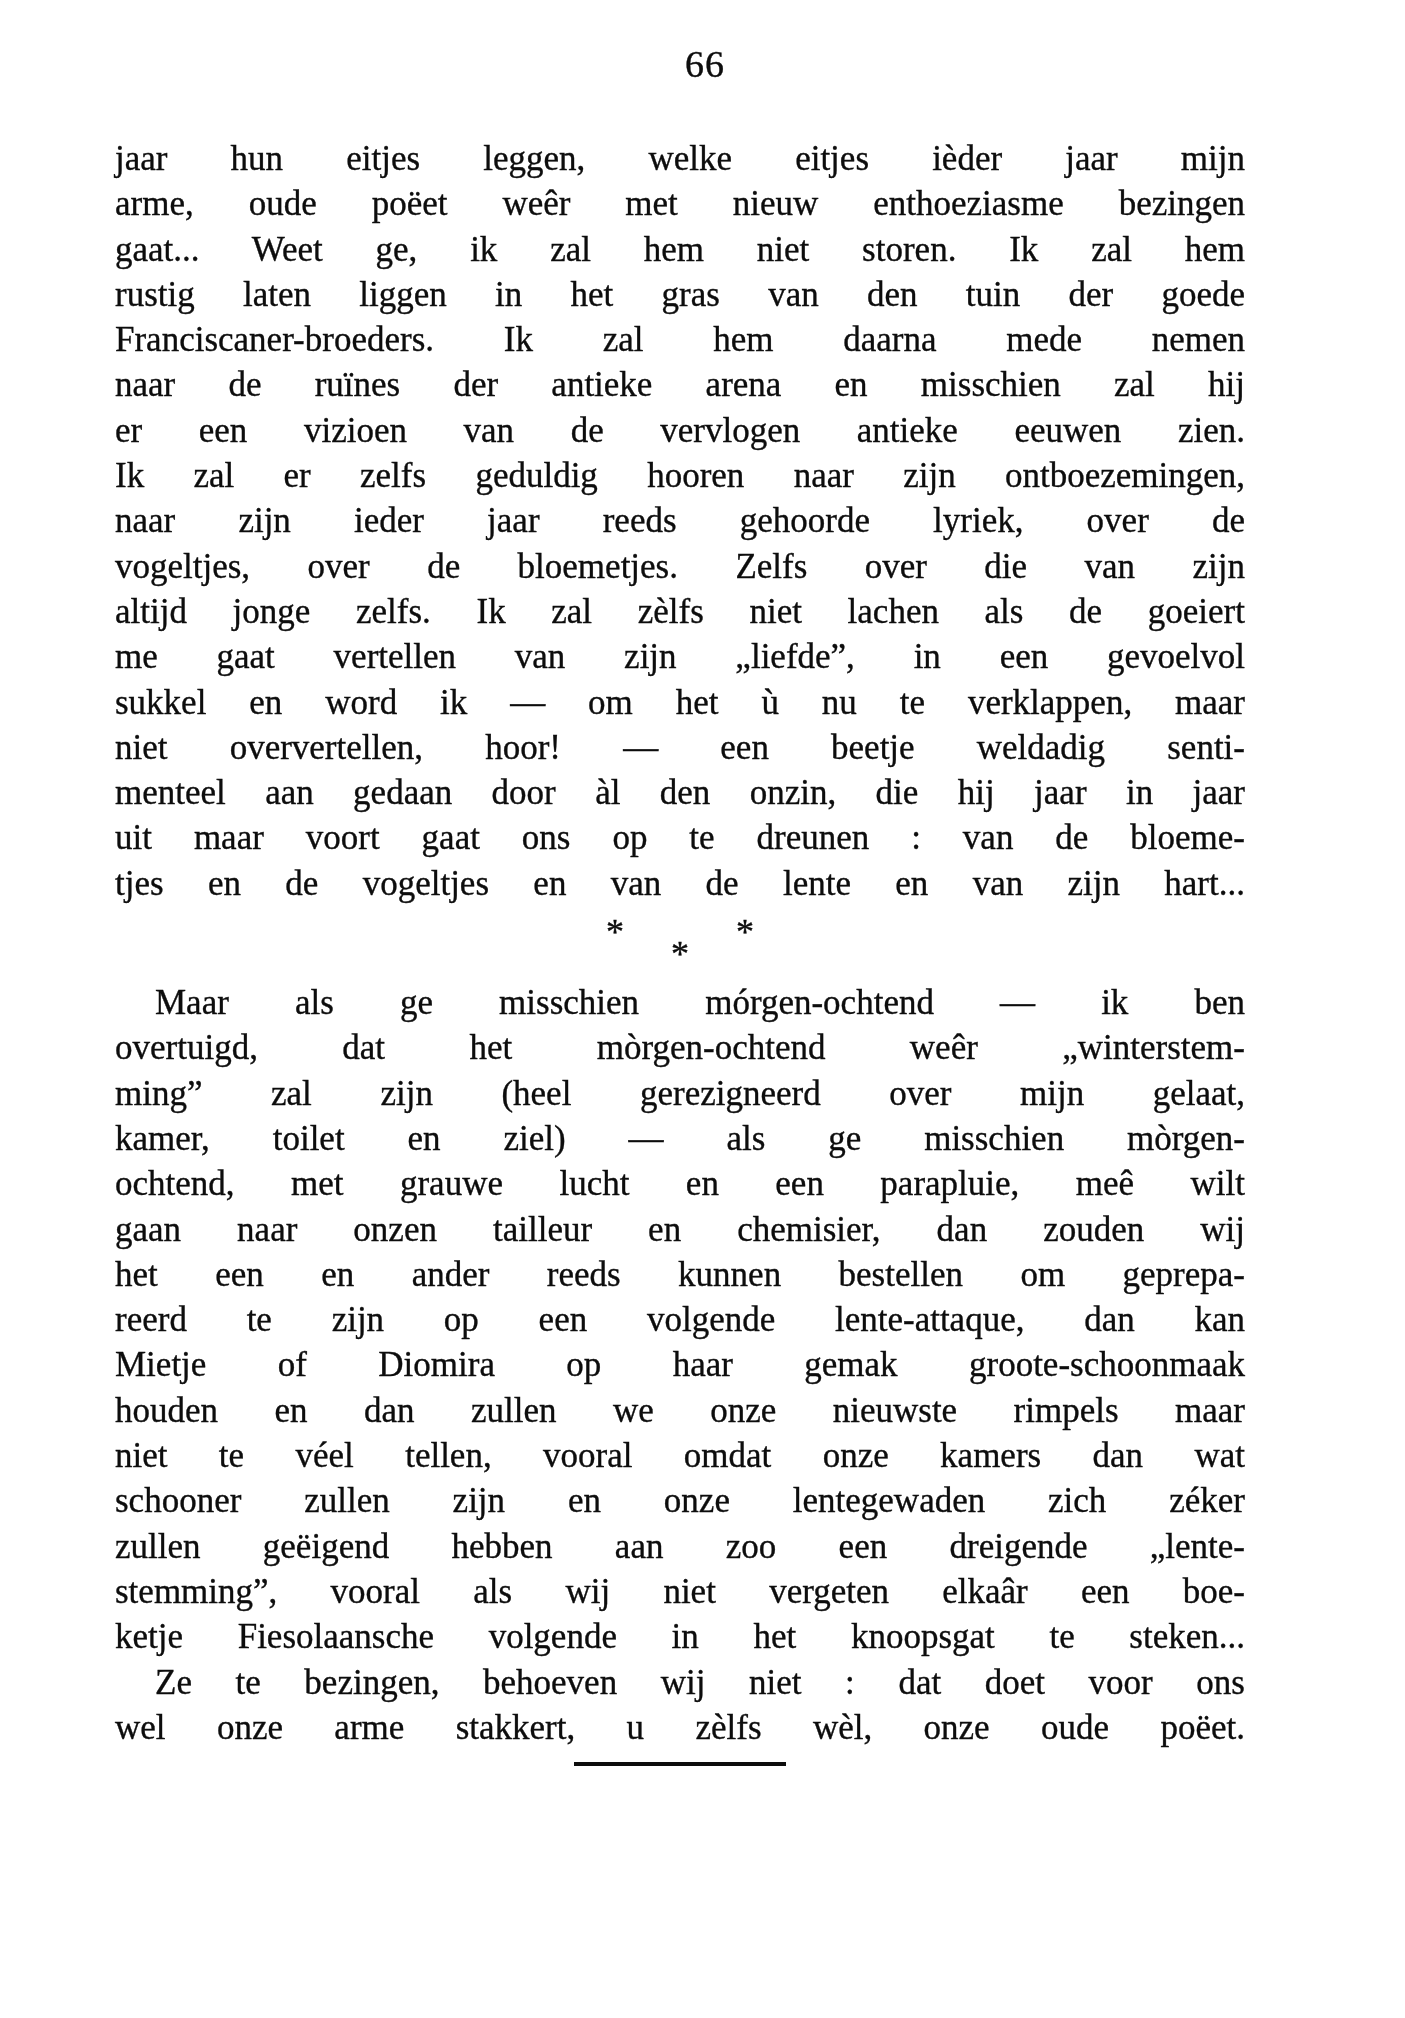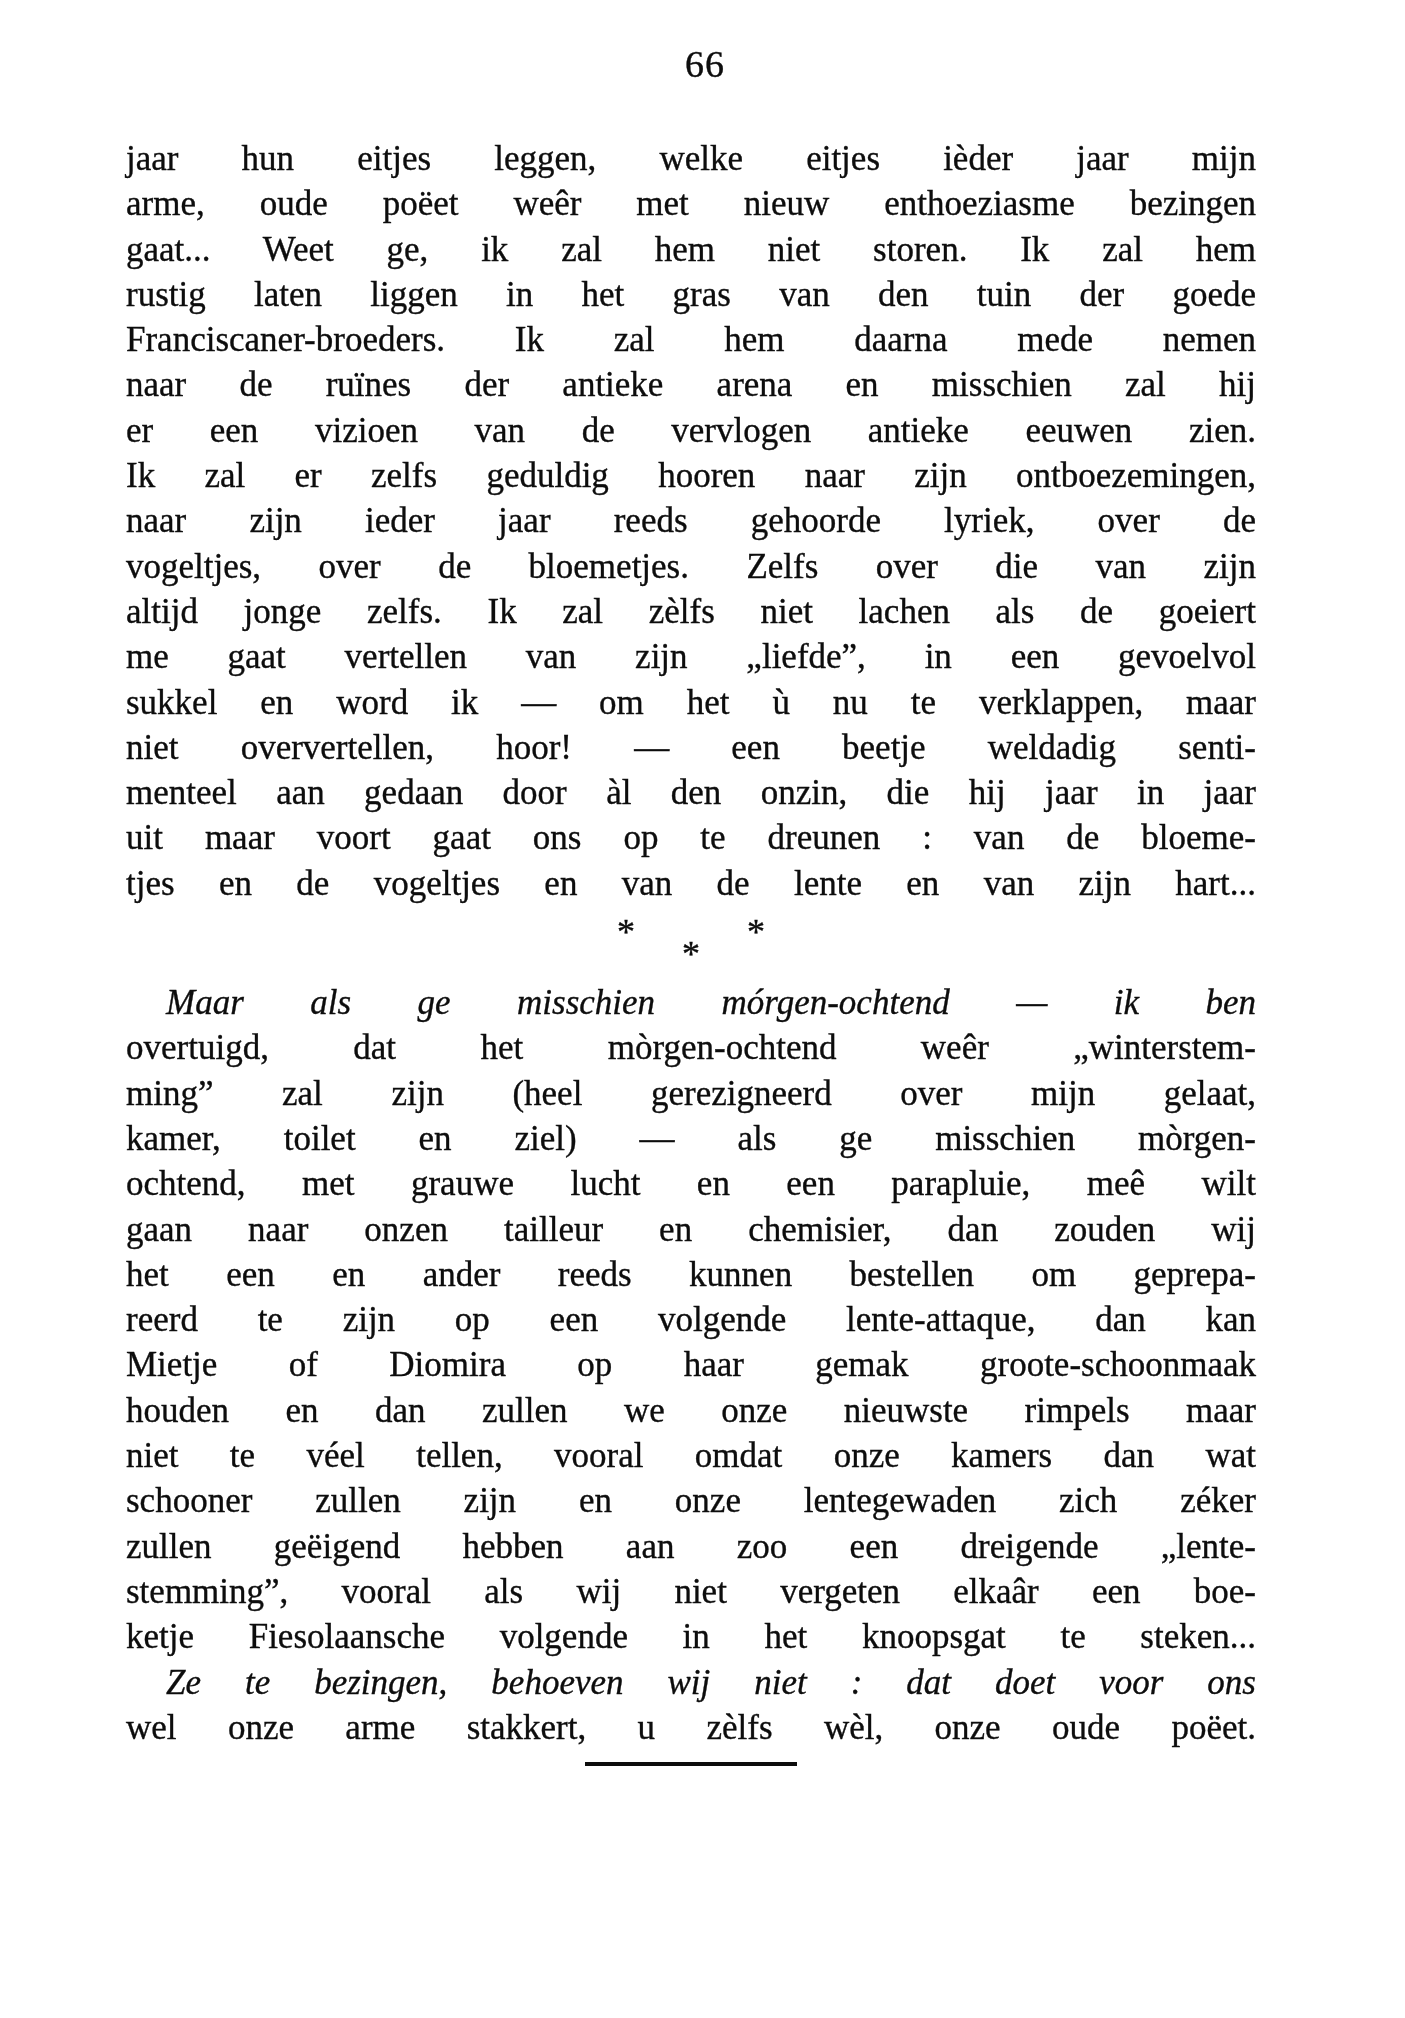--- a/index.html
+++ b/index.html
@@ -33,7 +33,6 @@
     left: 115px;
     width: 1130px;
     font-size: 35px;
-    margin-left: 11px;
     -webkit-text-stroke: 0.35px currentColor;
   }
   .paragraph { margin: 0; }

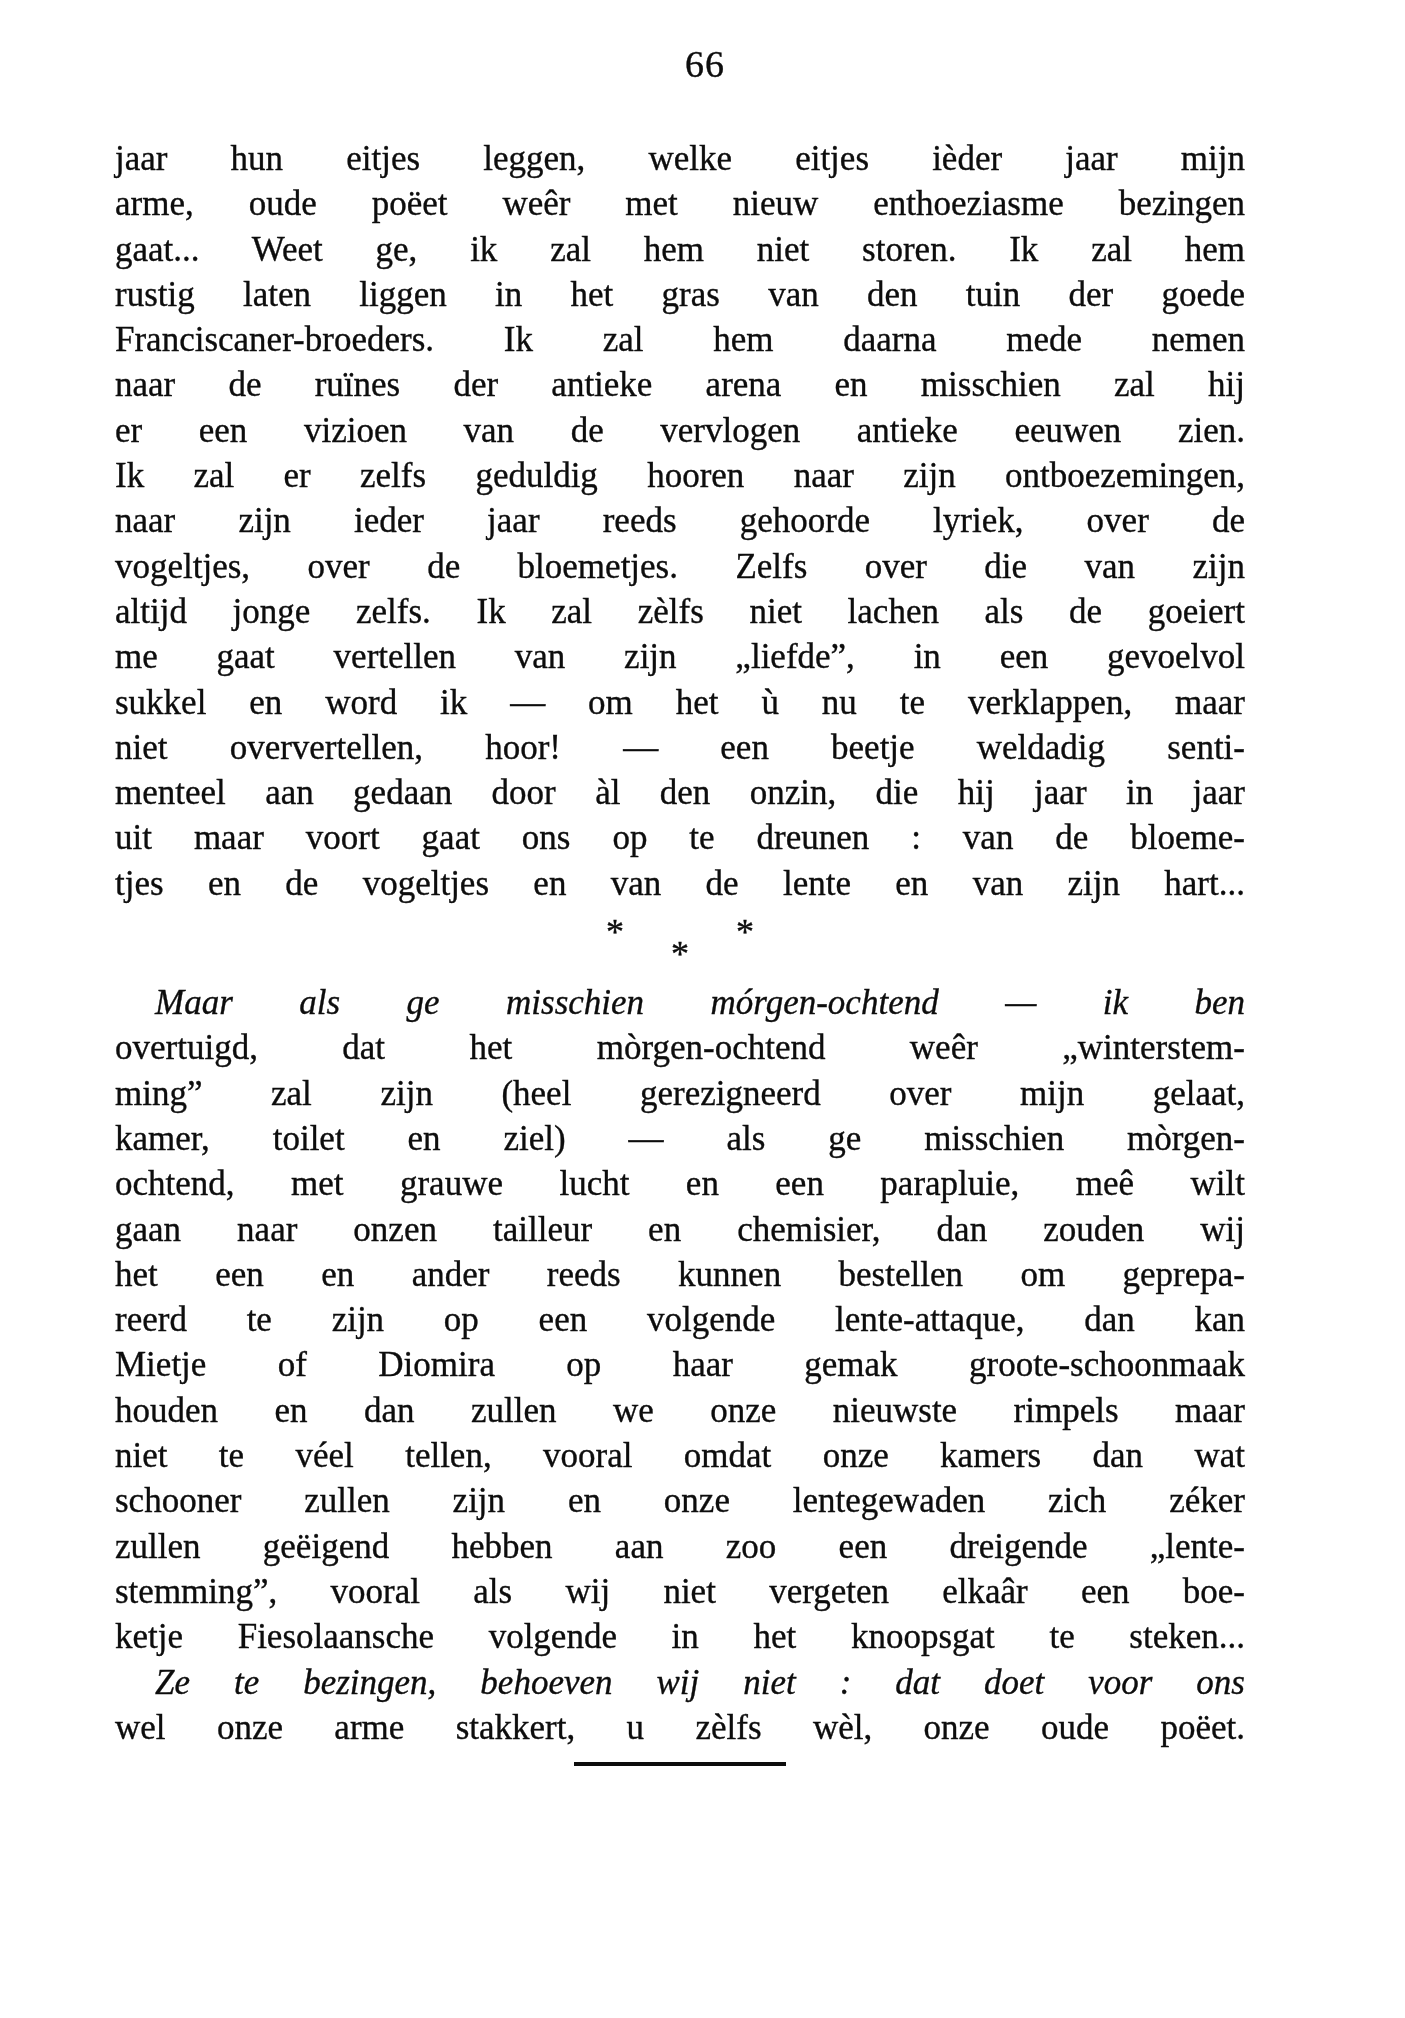--- a/index.html
+++ b/index.html
@@ -46,7 +46,6 @@
   }
   .line.first-indent {
     padding-left: 40px;
-    font-style: italic;
   }
   .dinkus {
     position: relative;

